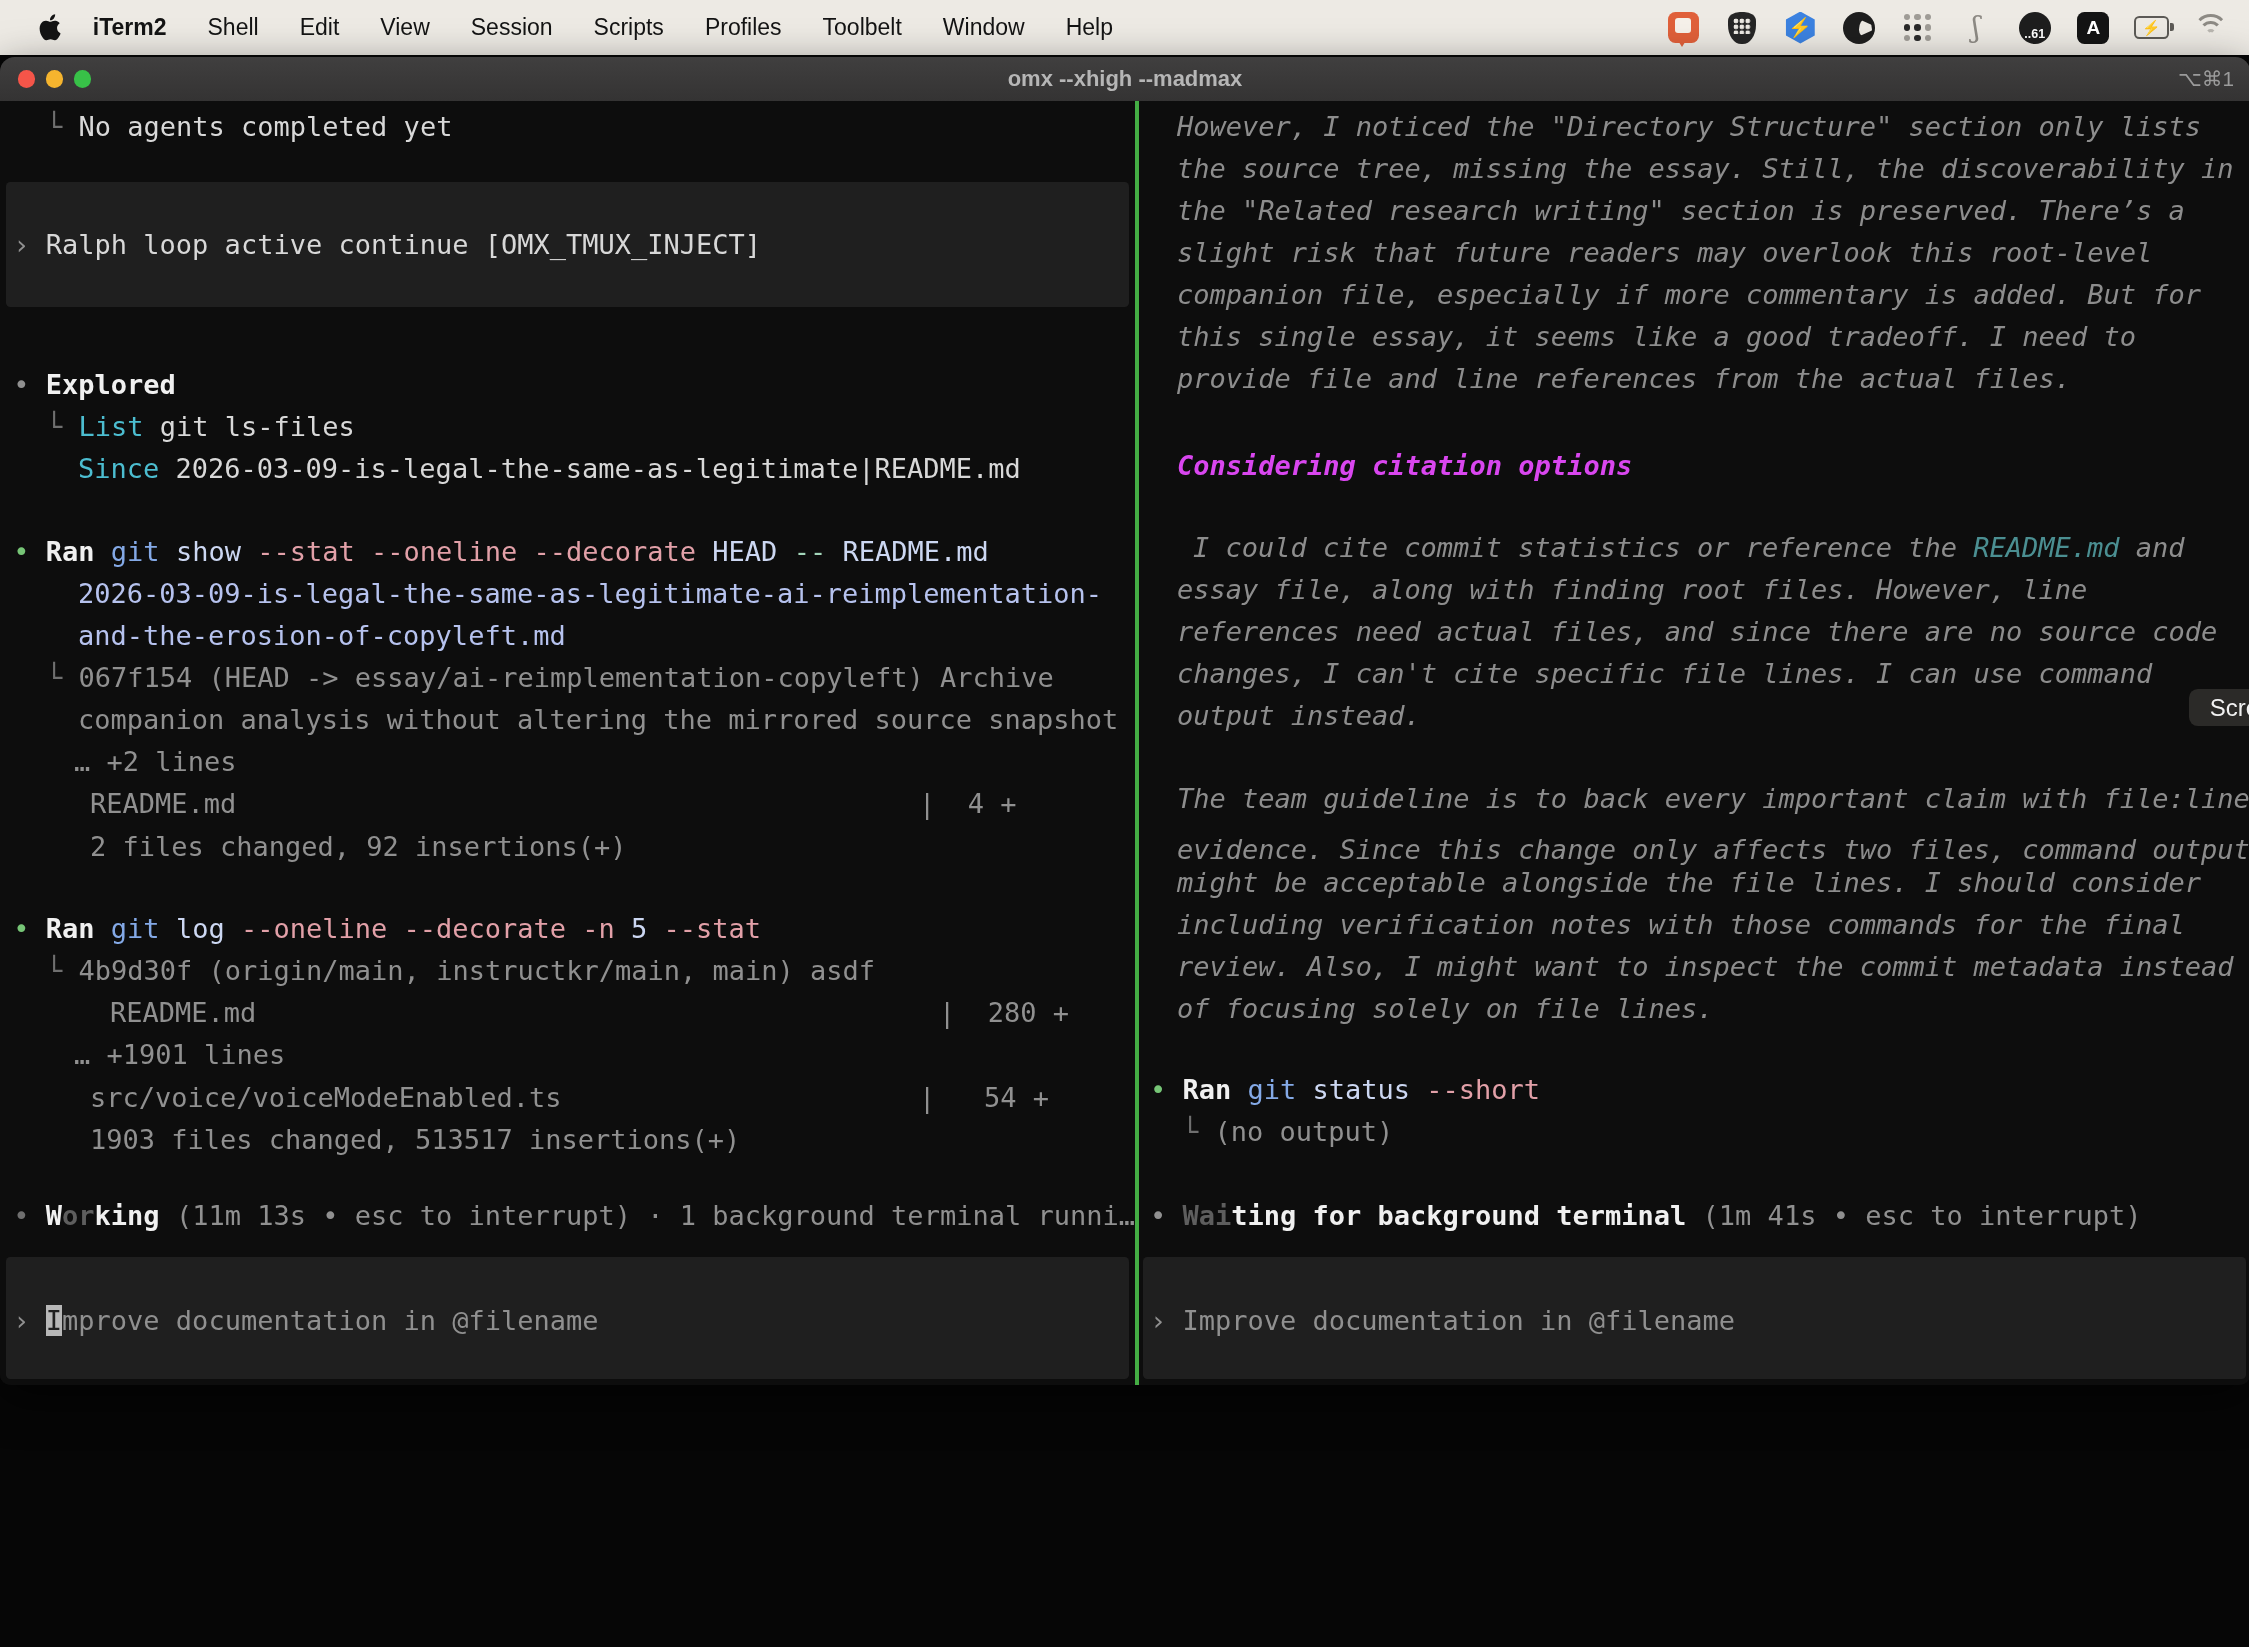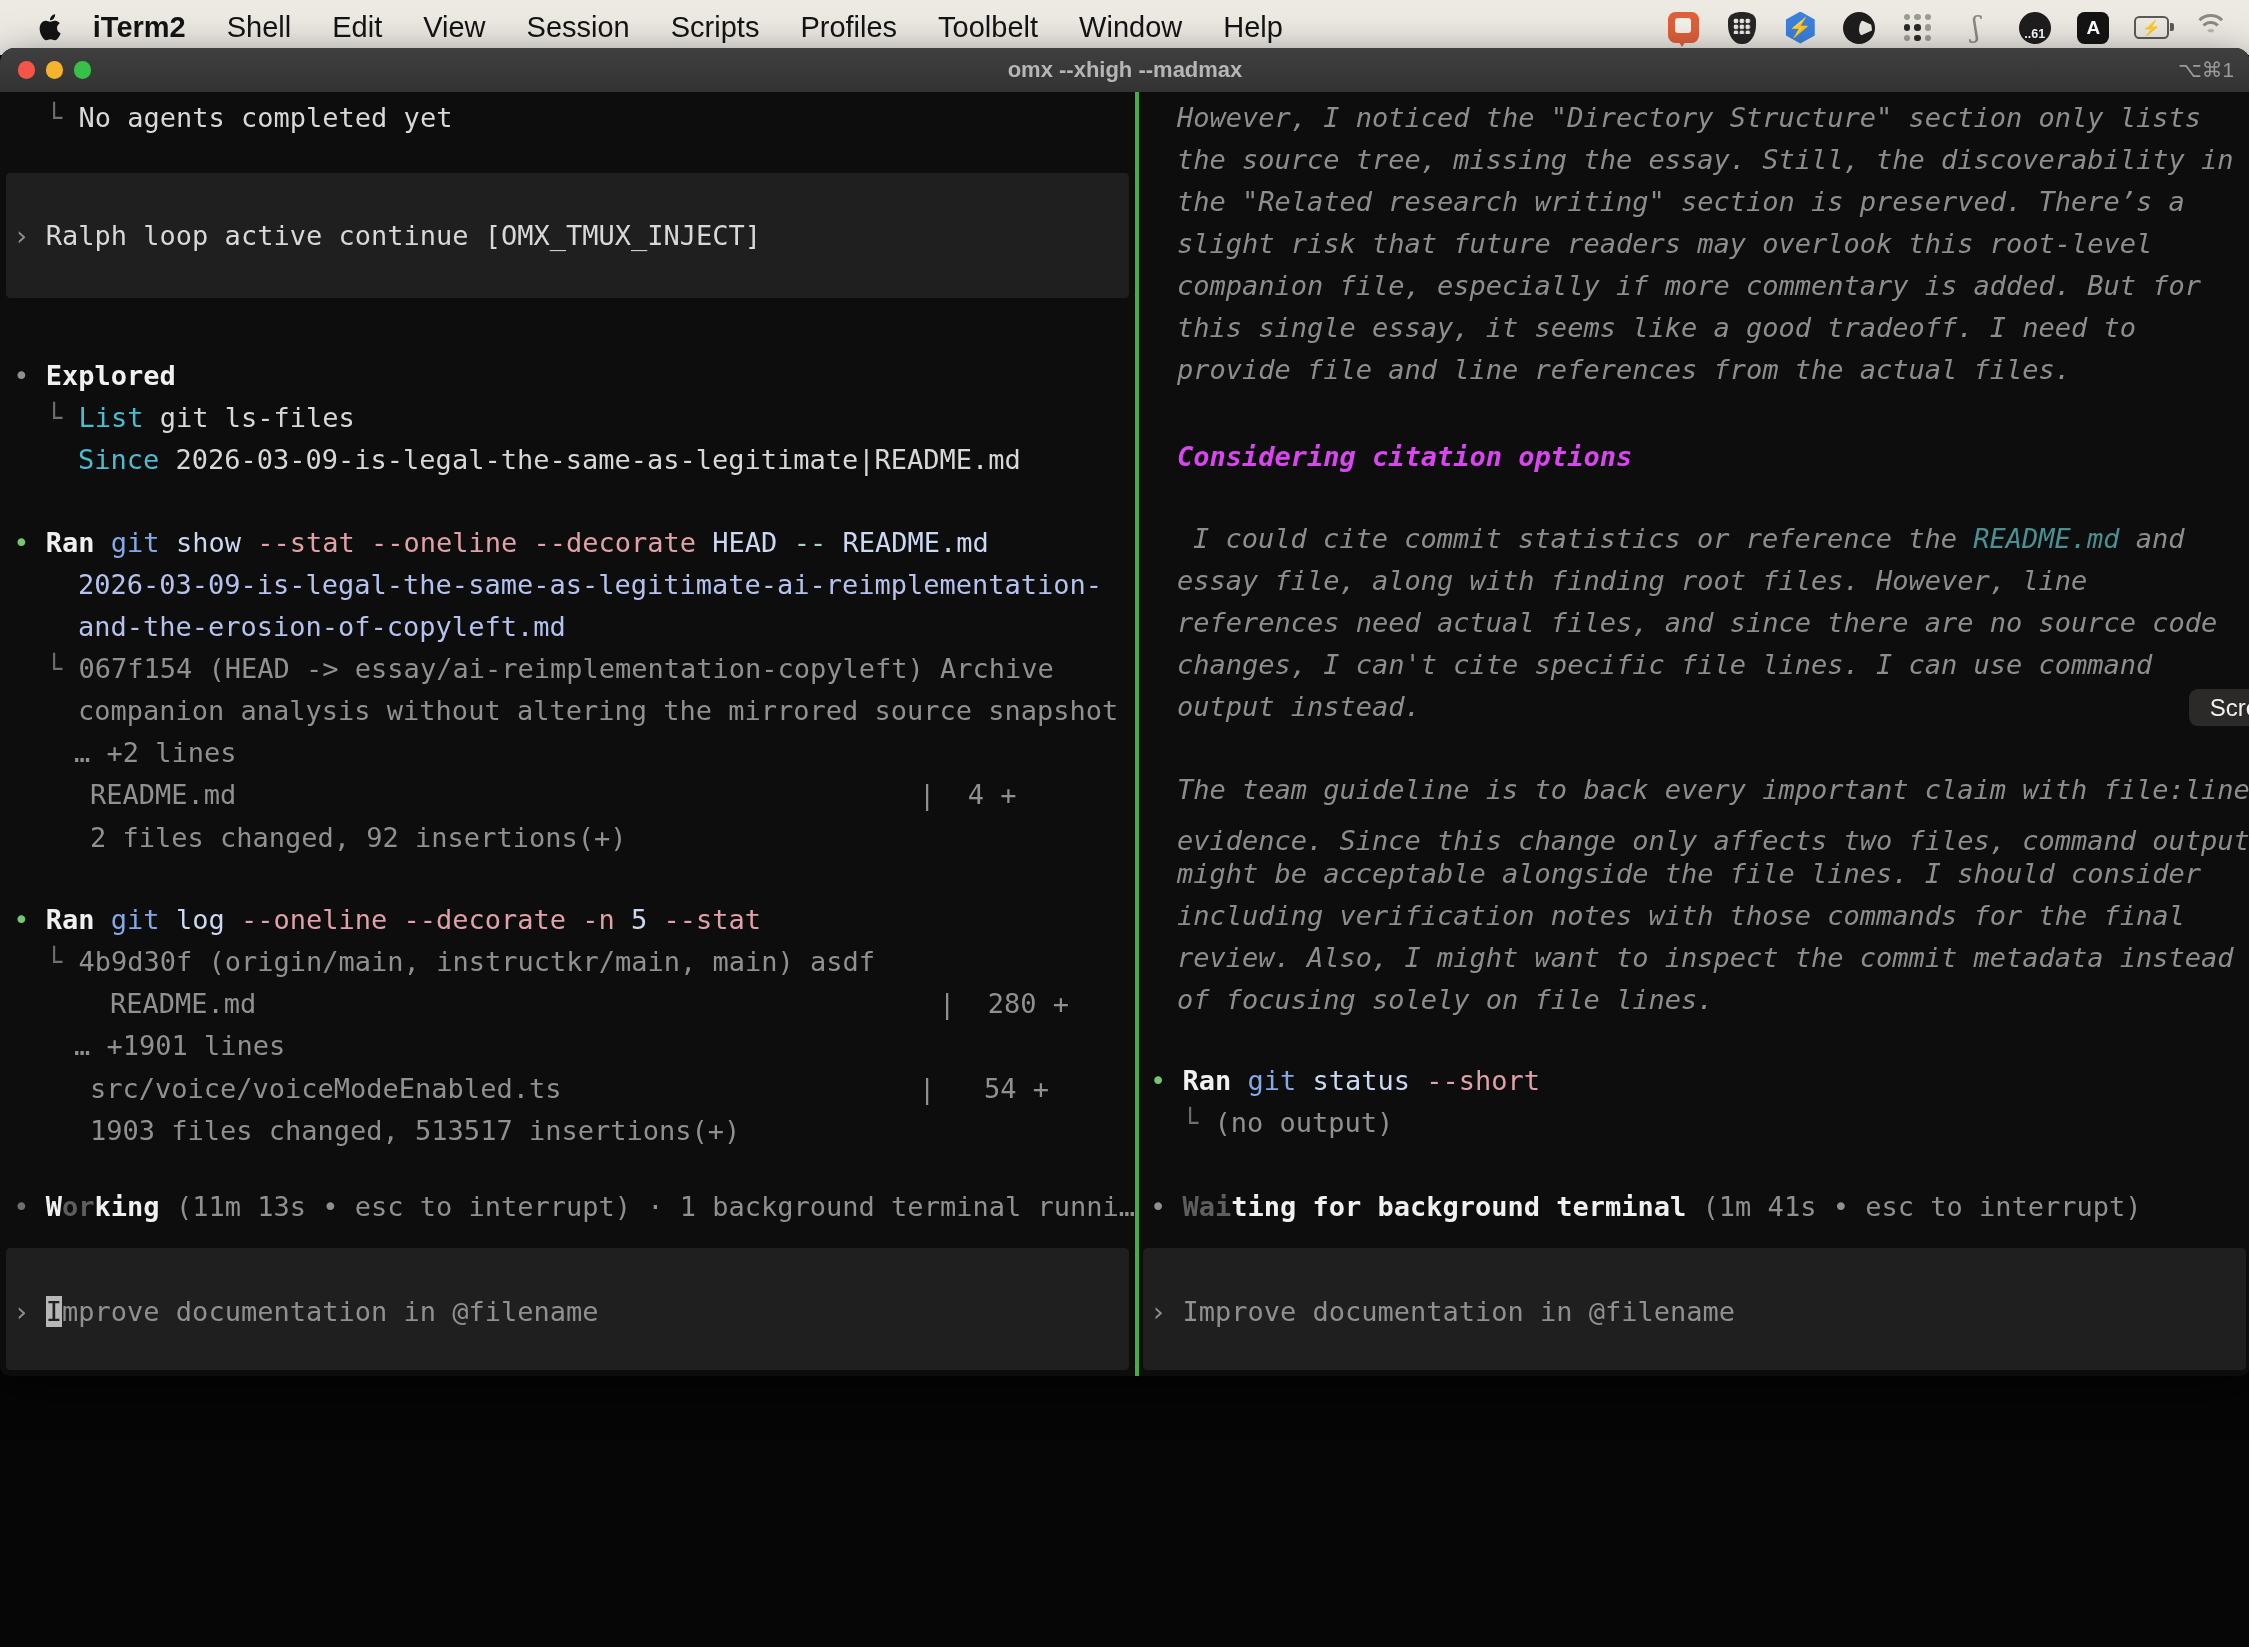--- a/index.html
+++ b/index.html
@@ -10,7 +10,7 @@
   .menubar{position:absolute;left:0;top:0;width:2250px;height:55px;background:#edeae4;
            display:flex;align-items:center;box-sizing:border-box;padding:0 22px;color:#141414;}
   .menubar .apple{width:29.5px;height:35px;margin:0 28px 0 13.3px;display:flex;align-items:center;justify-content:center;}
-  .menu-items{display:flex;align-items:center;gap:41px;font-size:29px;}
+  .menu-items{display:flex;align-items:center;gap:41px;font-size:23px;}
   .menu-item{white-space:nowrap;}
   .menu-item.first{font-weight:bold;}
   .menu-status{margin-left:auto;display:flex;align-items:center;gap:23.6px;}

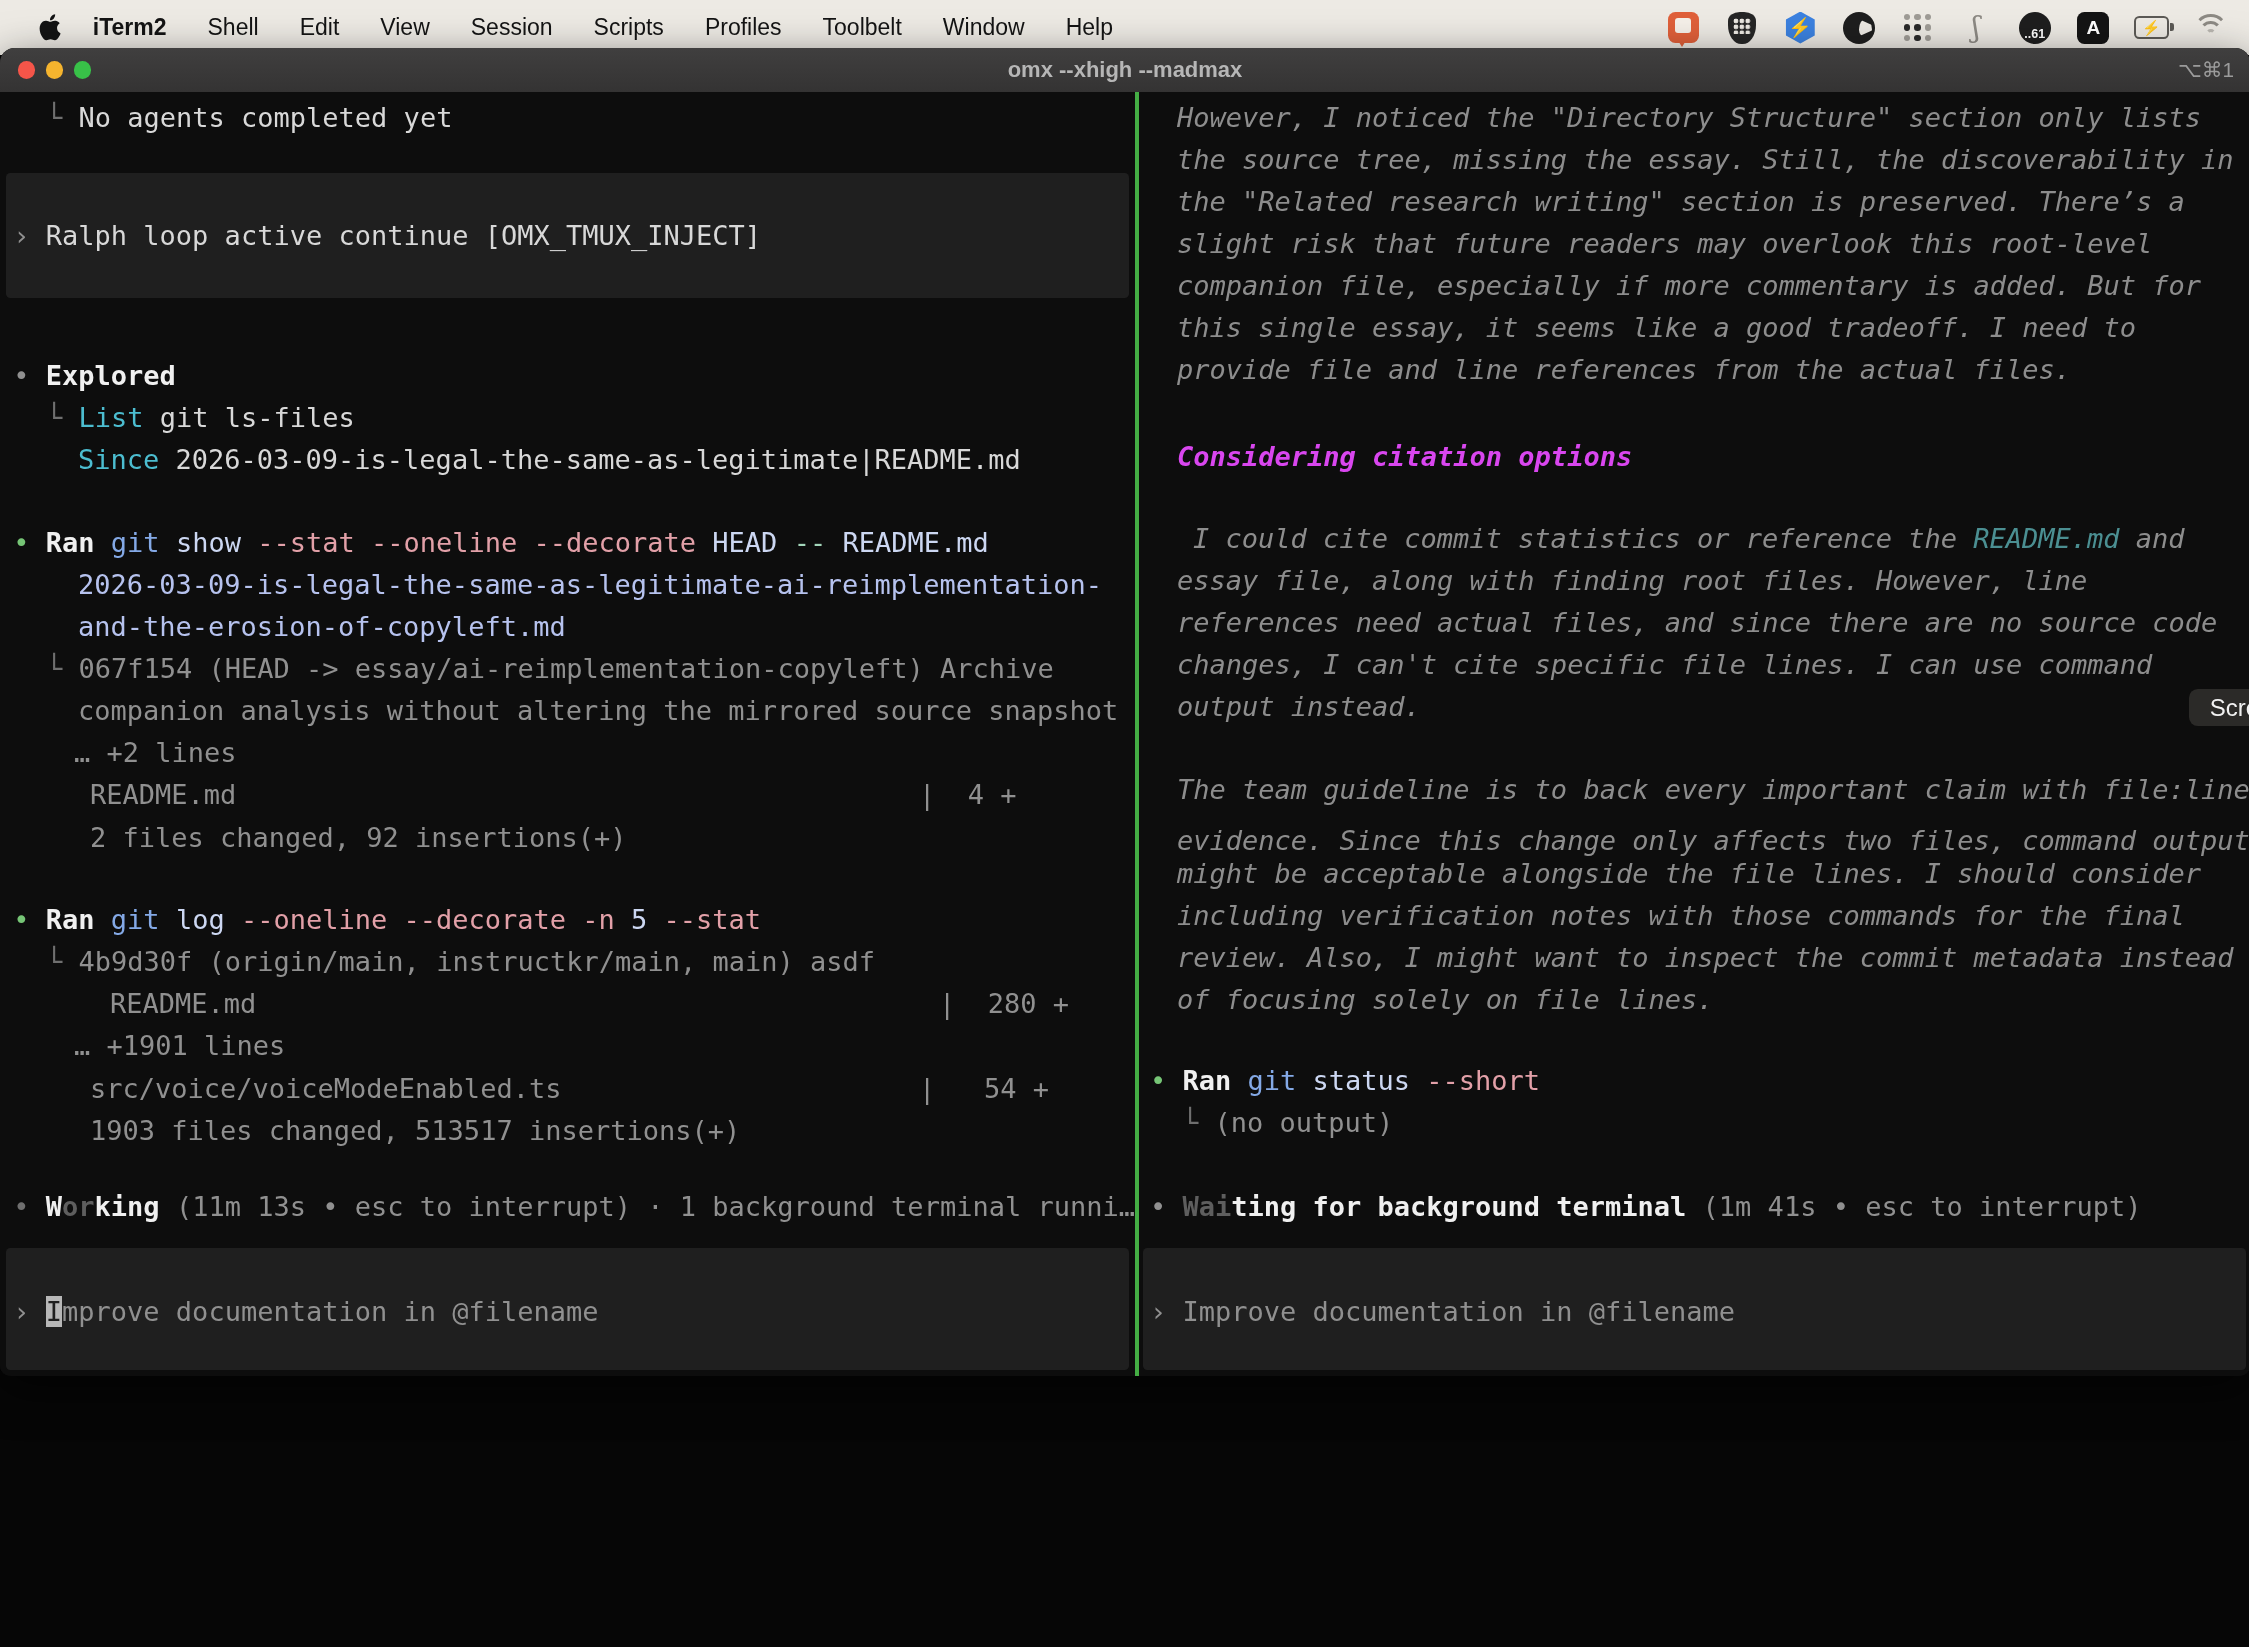--- a/index.html
+++ b/index.html
@@ -40,7 +40,7 @@
   .ic-wifi i:nth-child(3){width:4.4px;height:4.4px;top:14.8px;border-top-color:#b9b6b0;}
 
   
-  .window{position:absolute;left:0;top:48px;width:2250px;height:1328px;background:#0d0d0d;
+  .window{position:absolute;left:0;top:57px;width:2250px;height:1328px;background:#0d0d0d;
           border-radius:14.8px 14.8px 10.3px 10.3px;overflow:hidden;box-shadow:0 13.3px 44px rgba(0,0,0,.6);}
   .titlebar{position:absolute;left:0;top:0;width:100%;height:44px;
             background:linear-gradient(#403f3f,#343333);display:flex;align-items:center;}

